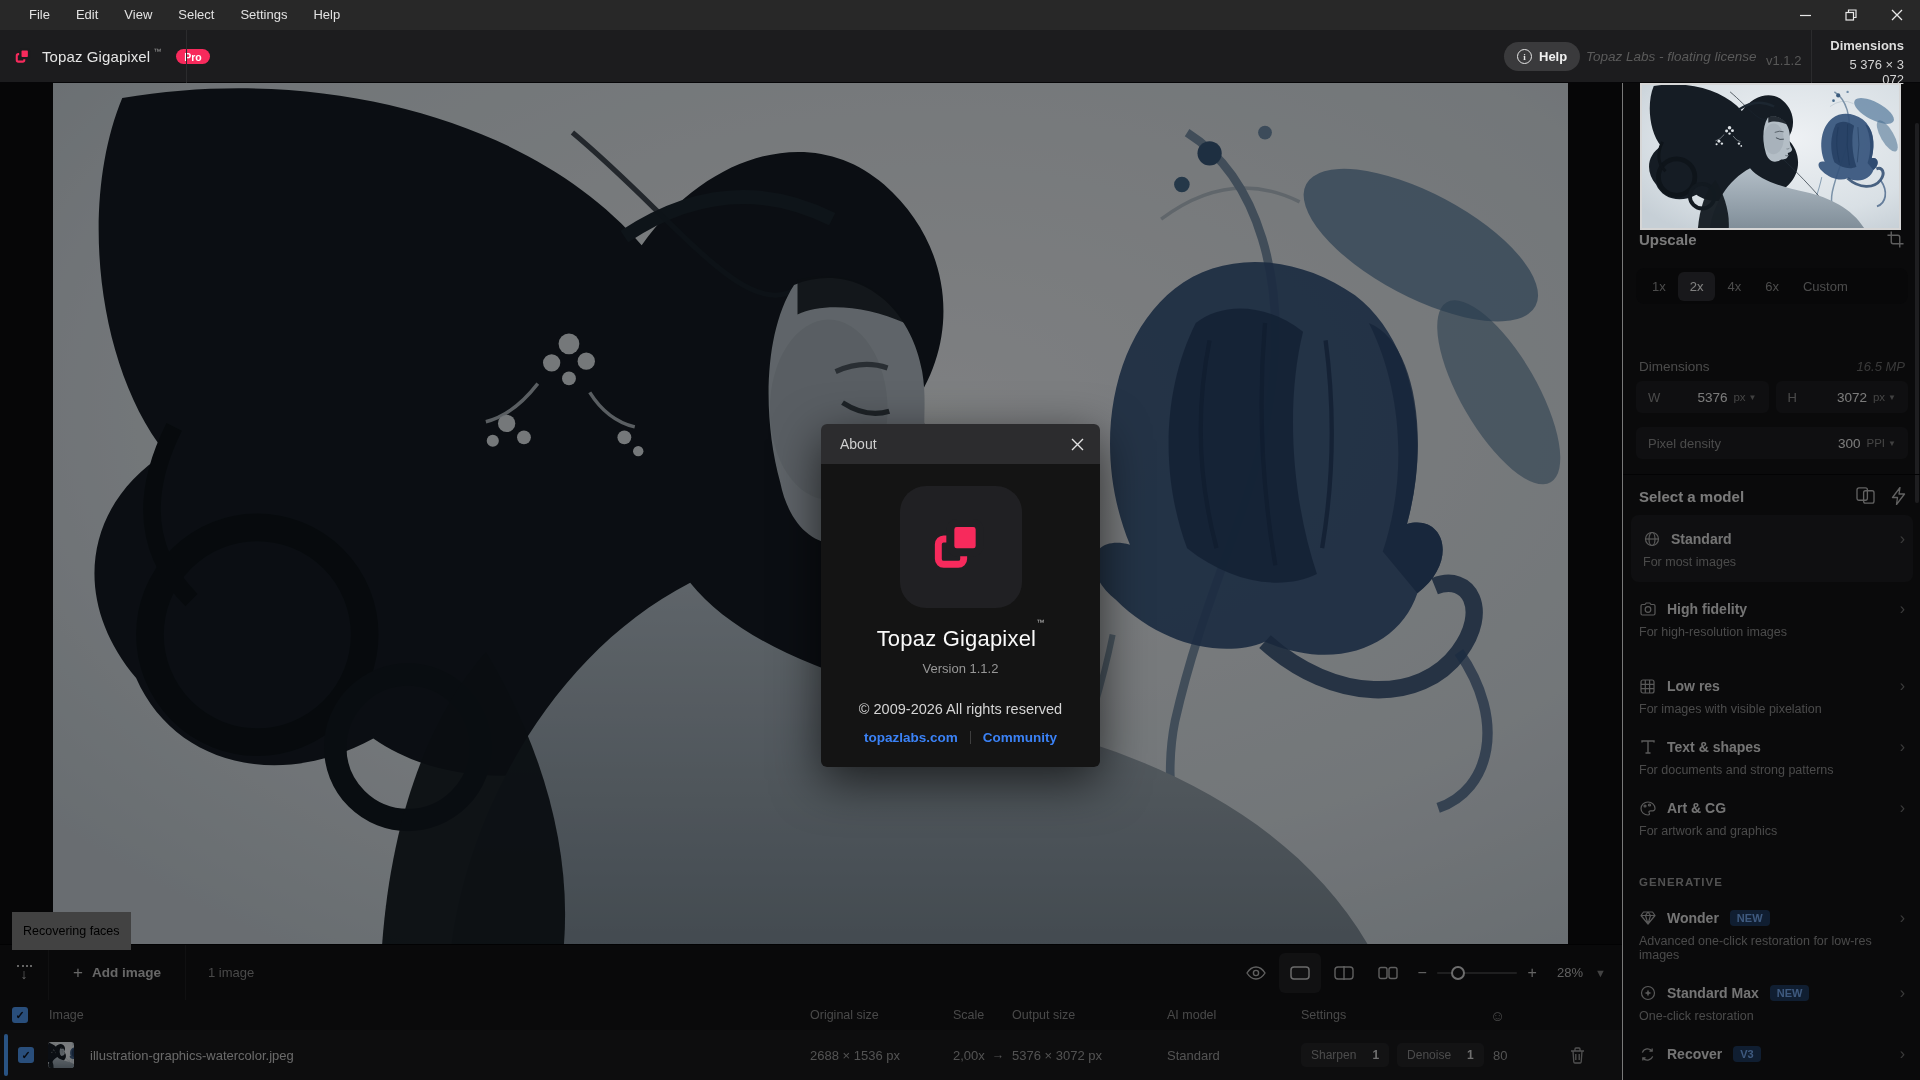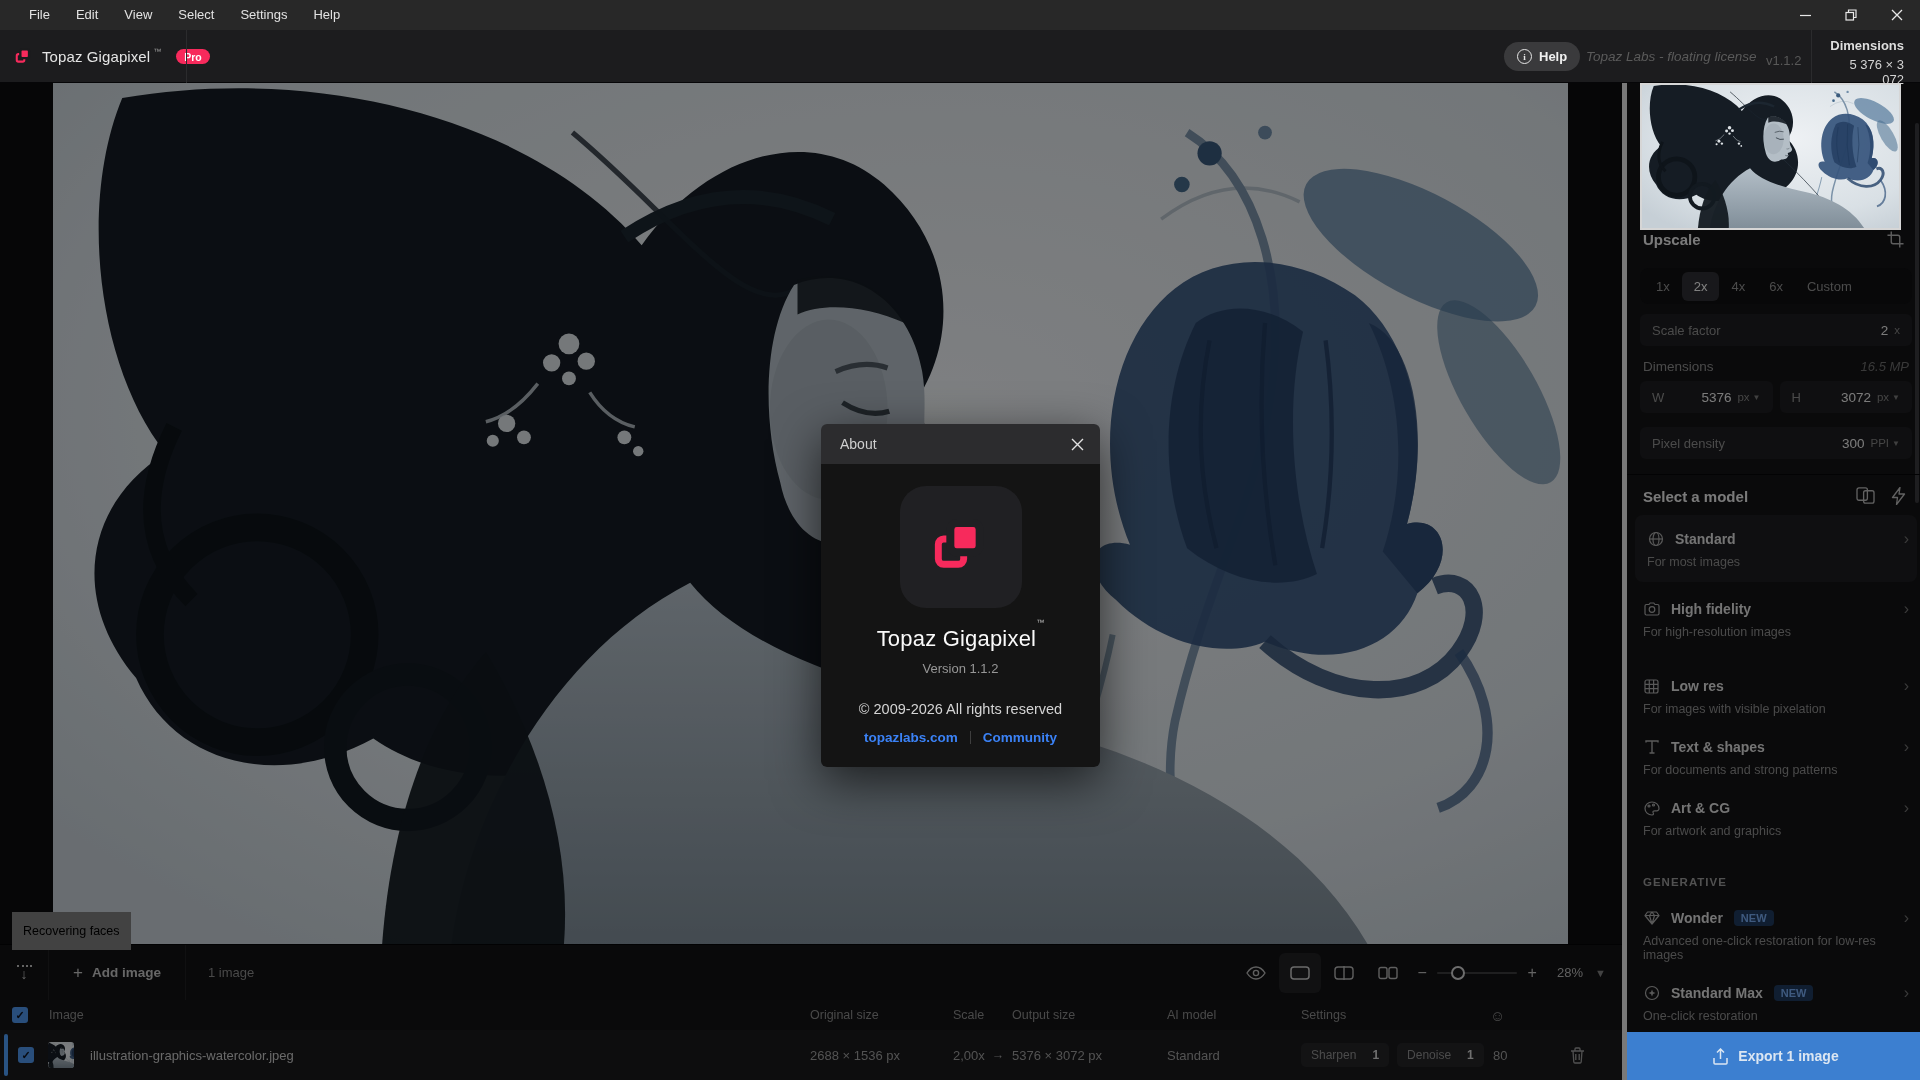--- a/index.html
+++ b/index.html
@@ -90,7 +90,7 @@
 
   
   .sidebar { position:absolute; left:1622px; top:0; width:298px; height:997px; background:#141416;
-             border-left:5px solid #e5e5e5; }
+             border-left:1px solid #e5e5e5; }
   .thumb-box { position:absolute; left:18px; top:0; width:261px; height:147px; border:2px solid #d6d6d6;
                background:#dfe4e8; overflow:hidden; z-index:60; }
   .thumb-box svg { display:block; width:100%; height:100%; }

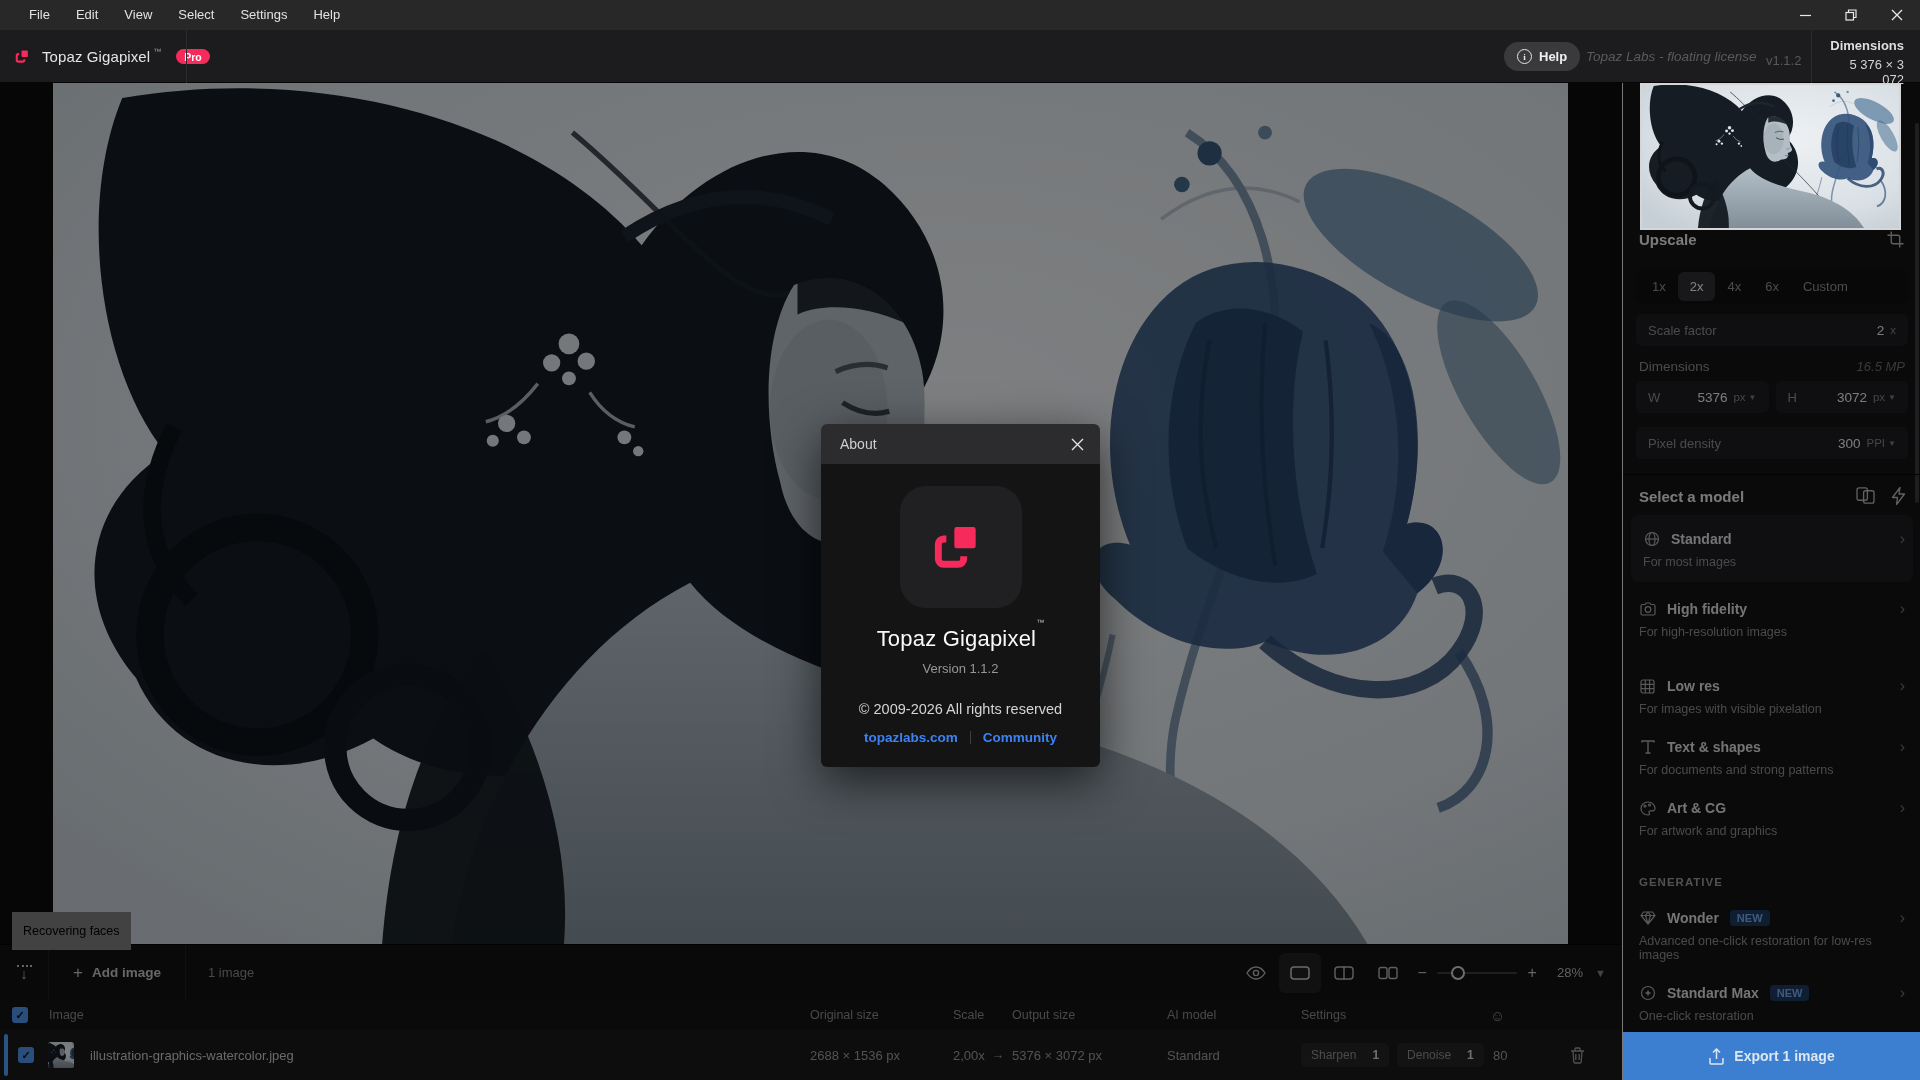--- a/index.html
+++ b/index.html
@@ -408,11 +408,6 @@
         <span class="scale-btn">Custom</span>
       </div>
 
-      <div class="field-row scalefactor-row">
-        <span class="fr-label">Scale factor</span>
-        <span class="fr-value">2</span>
-        <span class="fr-unit">x</span>
-      </div>
 
       <div class="dim-label-row">
         <span class="dim-label">Dimensions</span>

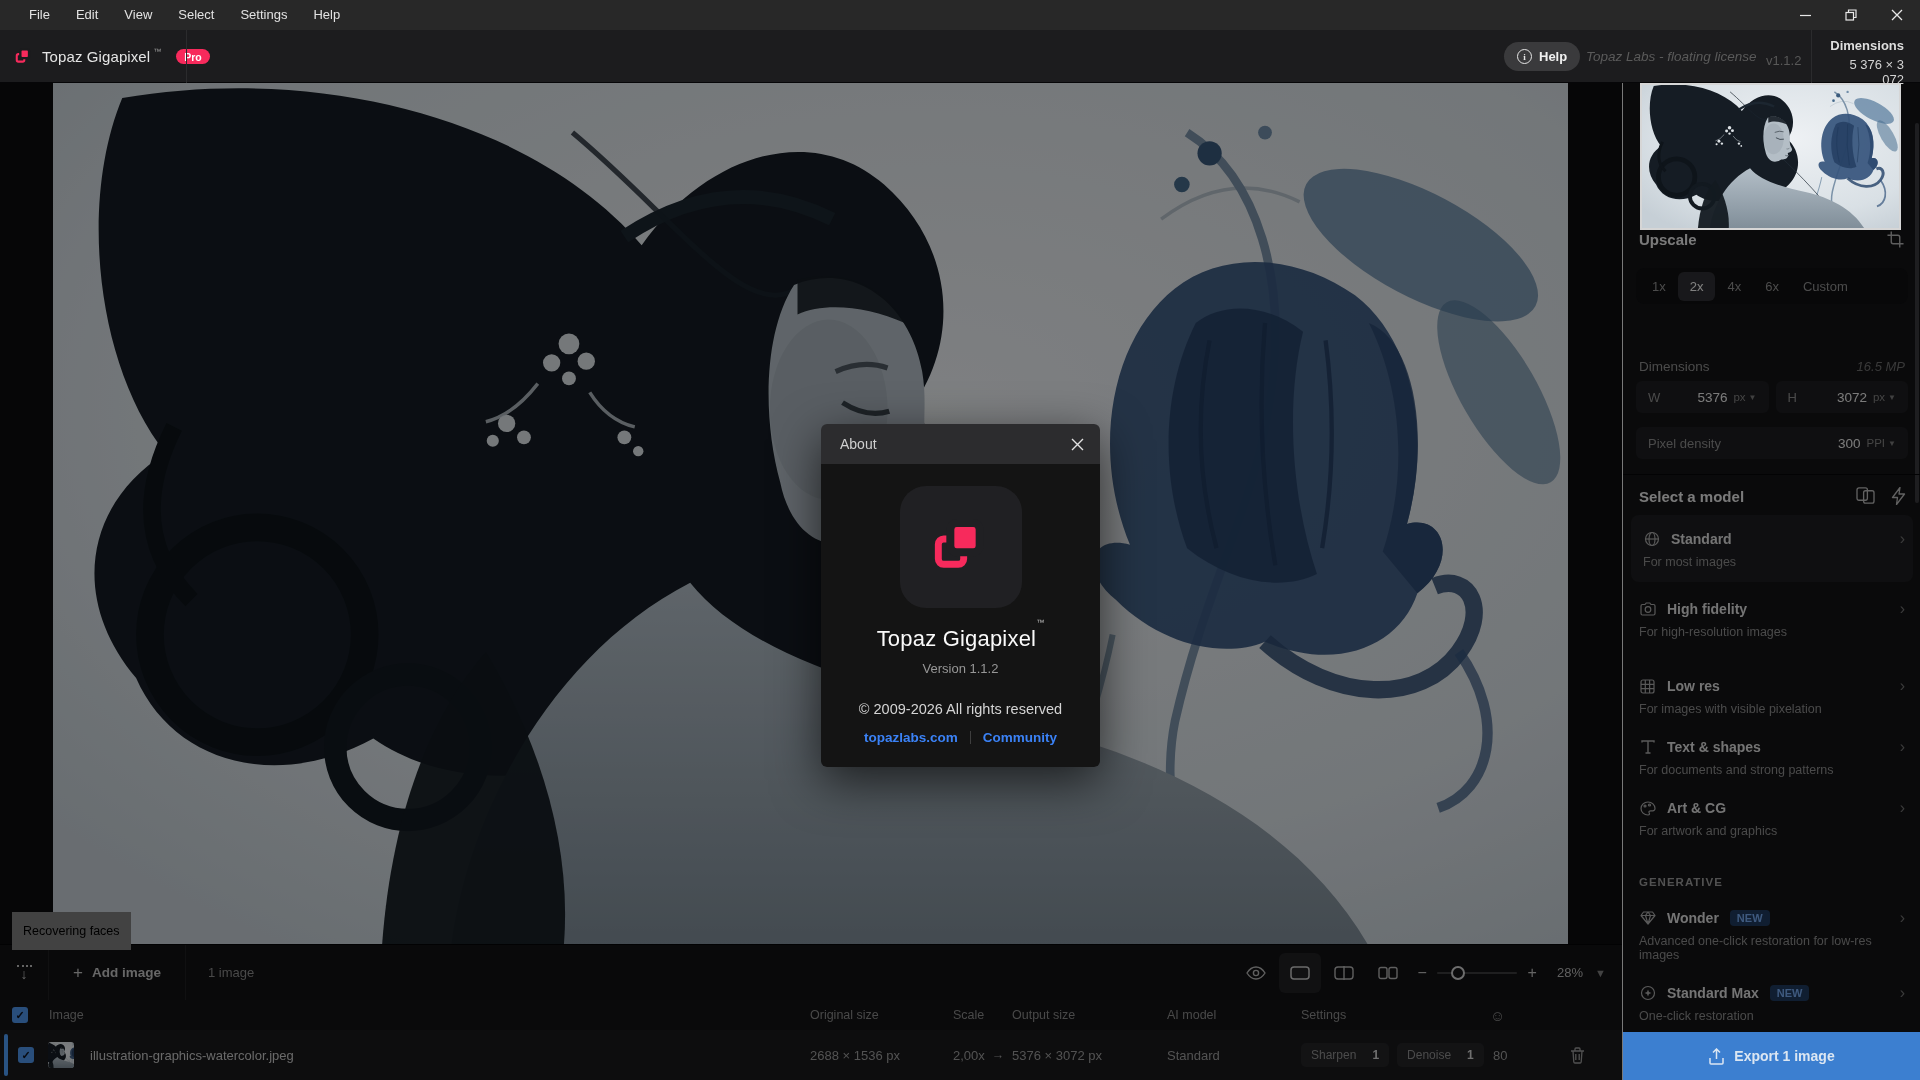--- a/index.html
+++ b/index.html
@@ -571,12 +571,6 @@
         </div>
       </div>
 
-      <div class="export-btn">
-        <svg width="15" height="17" viewBox="0 0 15 17" fill="none" stroke="#dbe6f2" stroke-width="1.5">
-          <path d="M7.5,11 V1.5 M4,4.5 L7.5,1 L11,4.5 M1,10 v5 a1,1 0 0 0 1,1 h11 a1,1 0 0 0 1,-1 v-5"></path>
-        </svg>
-        <span>Export 1 image</span>
-      </div>
     </div>
 
     <div class="dim-overlay"></div>

